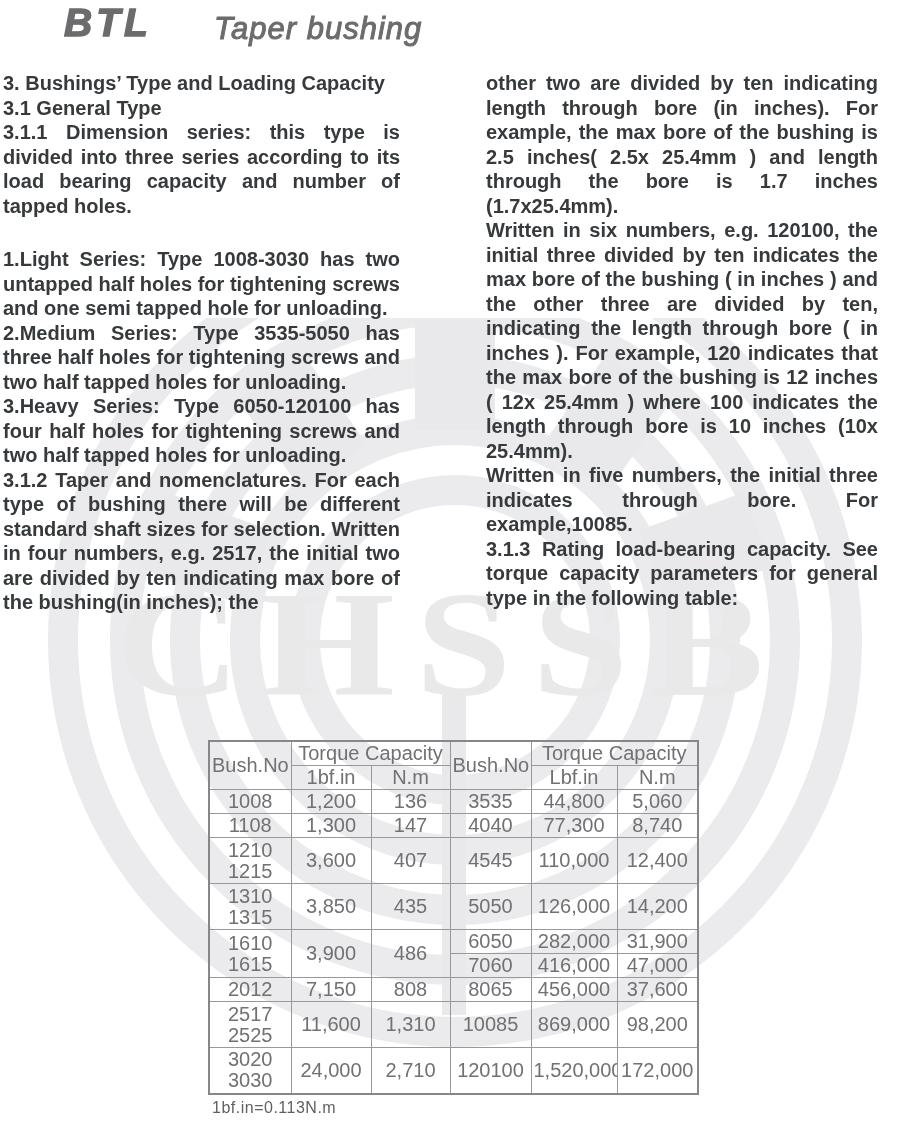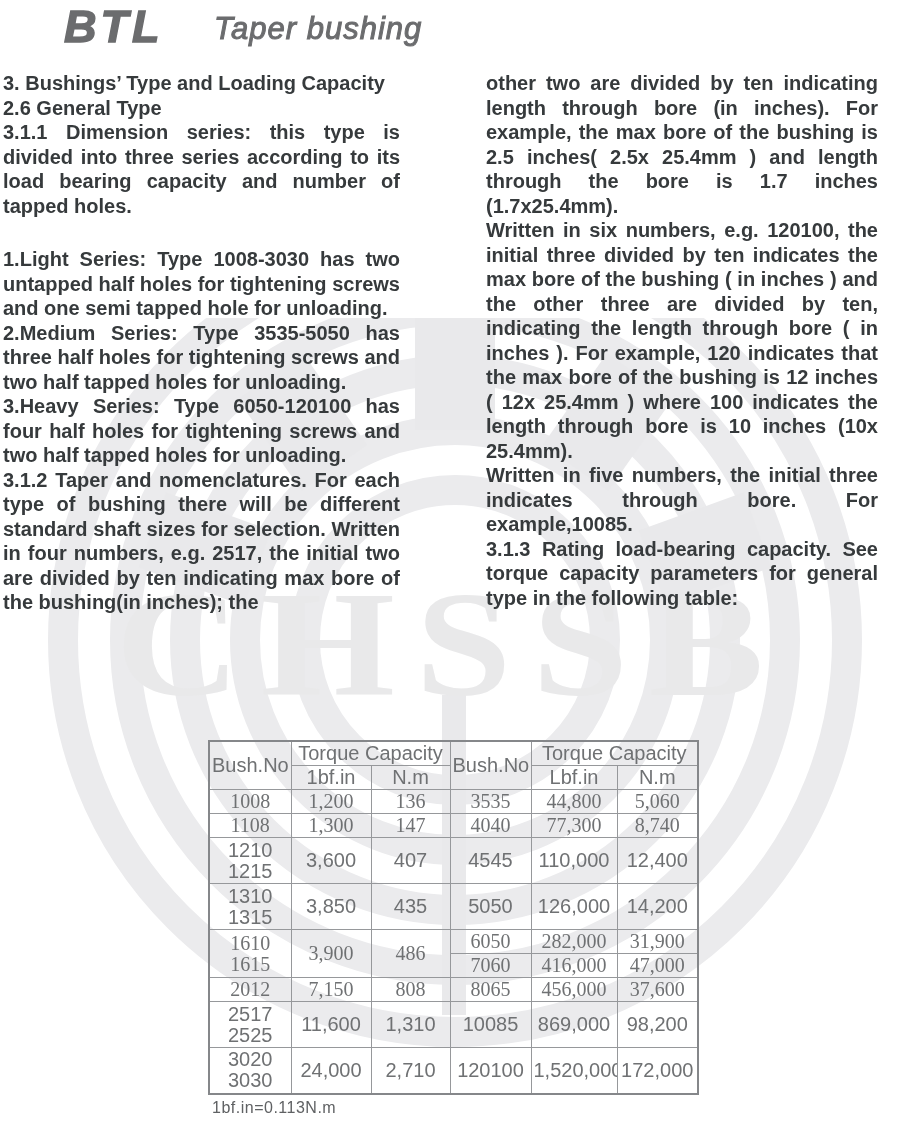--- a/index.html
+++ b/index.html
@@ -17,7 +17,7 @@
   .masthead{position:absolute;left:0;top:0;width:900px;height:64px;z-index:2;}
   .brand{
     position:absolute;left:64px;top:1px;
-    font-size:45px;font-weight:bold;font-style:italic;
+    font-size:39px;font-weight:bold;font-style:italic;
     letter-spacing:4px;color:#6b6c6e;
     -webkit-text-stroke:1.4px #6b6c6e;
   }

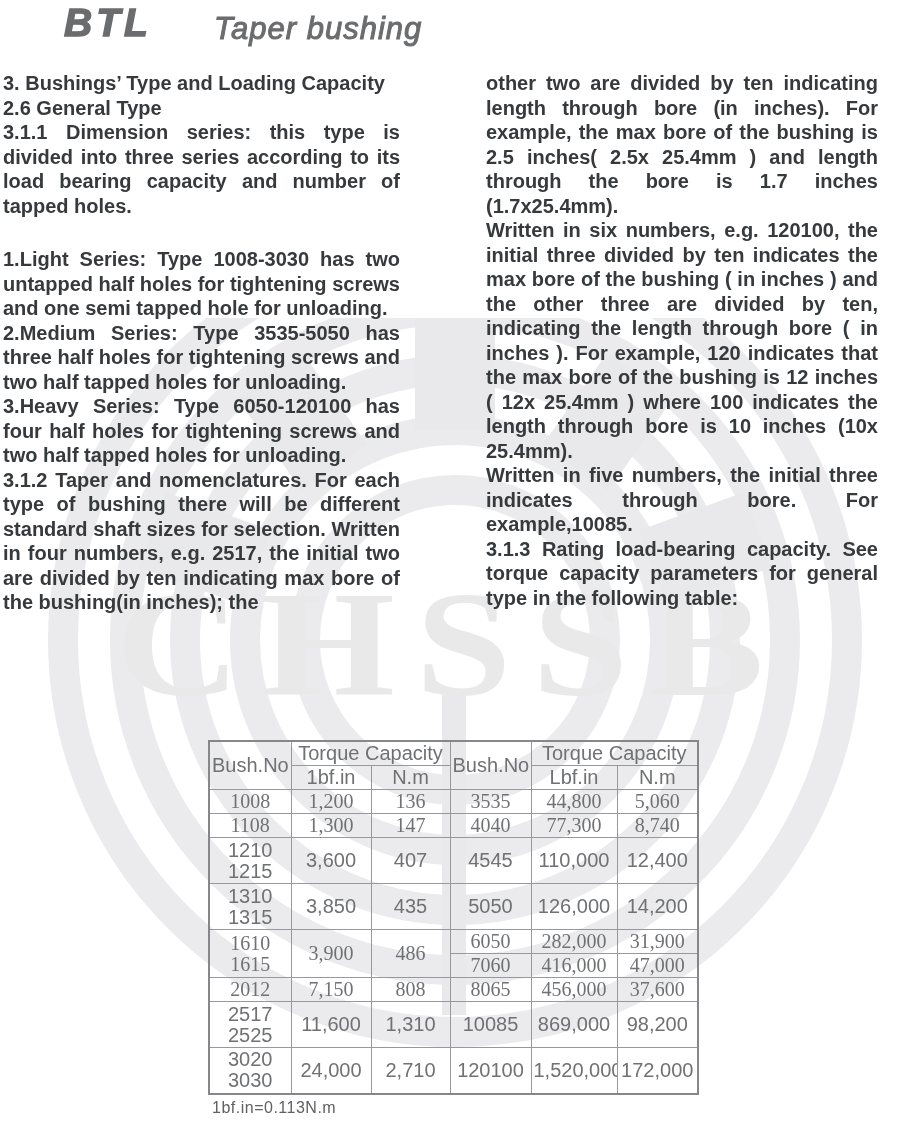--- a/index.html
+++ b/index.html
@@ -96,7 +96,7 @@
 
   <div class="col col-left">
     <p>3. Bushings’ Type and Loading Capacity</p>
-    <p>2.6 General Type</p>
+    <p>3.1 General Type</p>
     <p>3.1.1 Dimension series: this type is divided into three series according to its load bearing capacity and number of tapped holes.</p>
     <p class="gap-before">1.Light Series: Type 1008-3030 has two untapped half holes for tightening screws and one semi tapped hole for unloading.</p>
     <p>2.Medium Series: Type 3535-5050 has three half holes for tightening screws and two half tapped holes for unloading.</p>

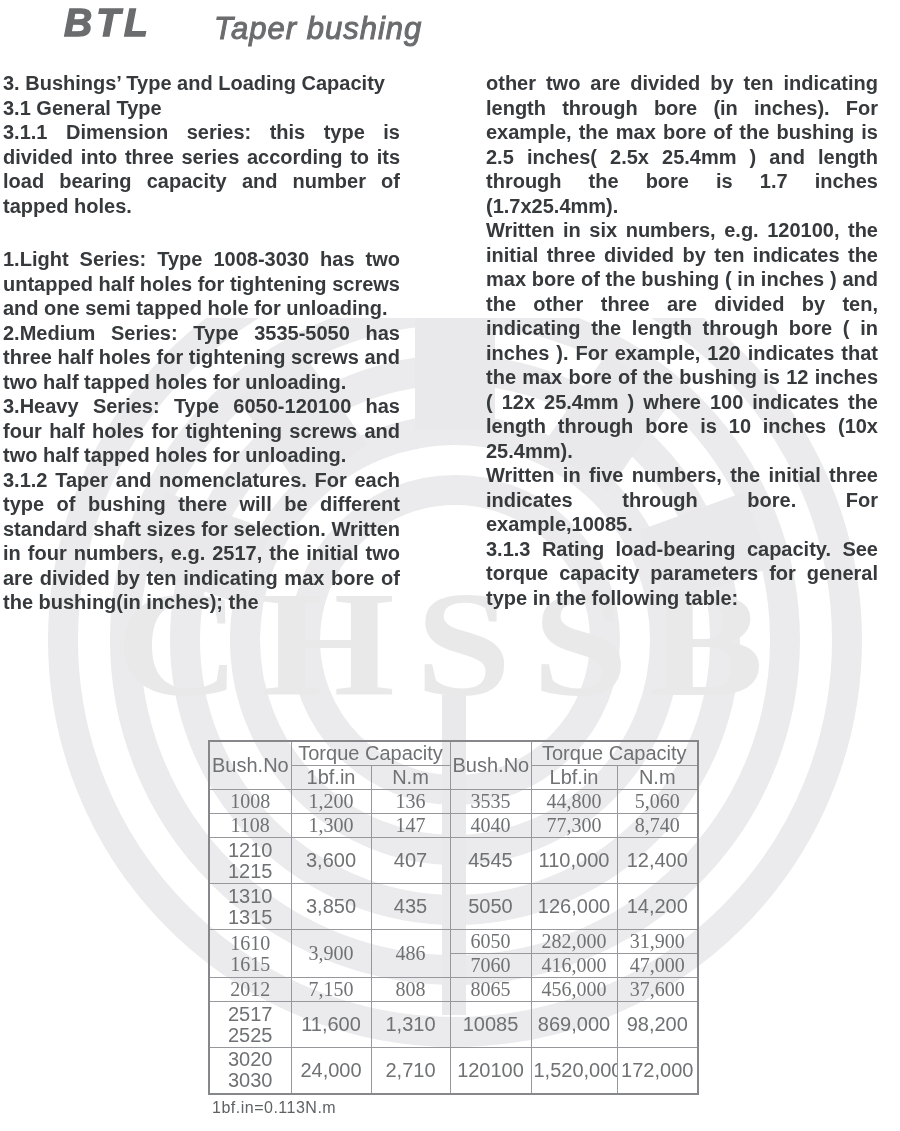--- a/index.html
+++ b/index.html
@@ -50,7 +50,7 @@
   table.tbl{border:2px solid #85878a;}
   tr.hrow1{height:24px;}
   tr.hrow2{height:23px;}
-  tr.r-single{height:23px;font-family:Liberation Serif, serif;}
+  tr.r-single{height:23px;}
   tr.r-double{height:46px;margin-top:16px;}
   .ln{line-height:21px;}
   

